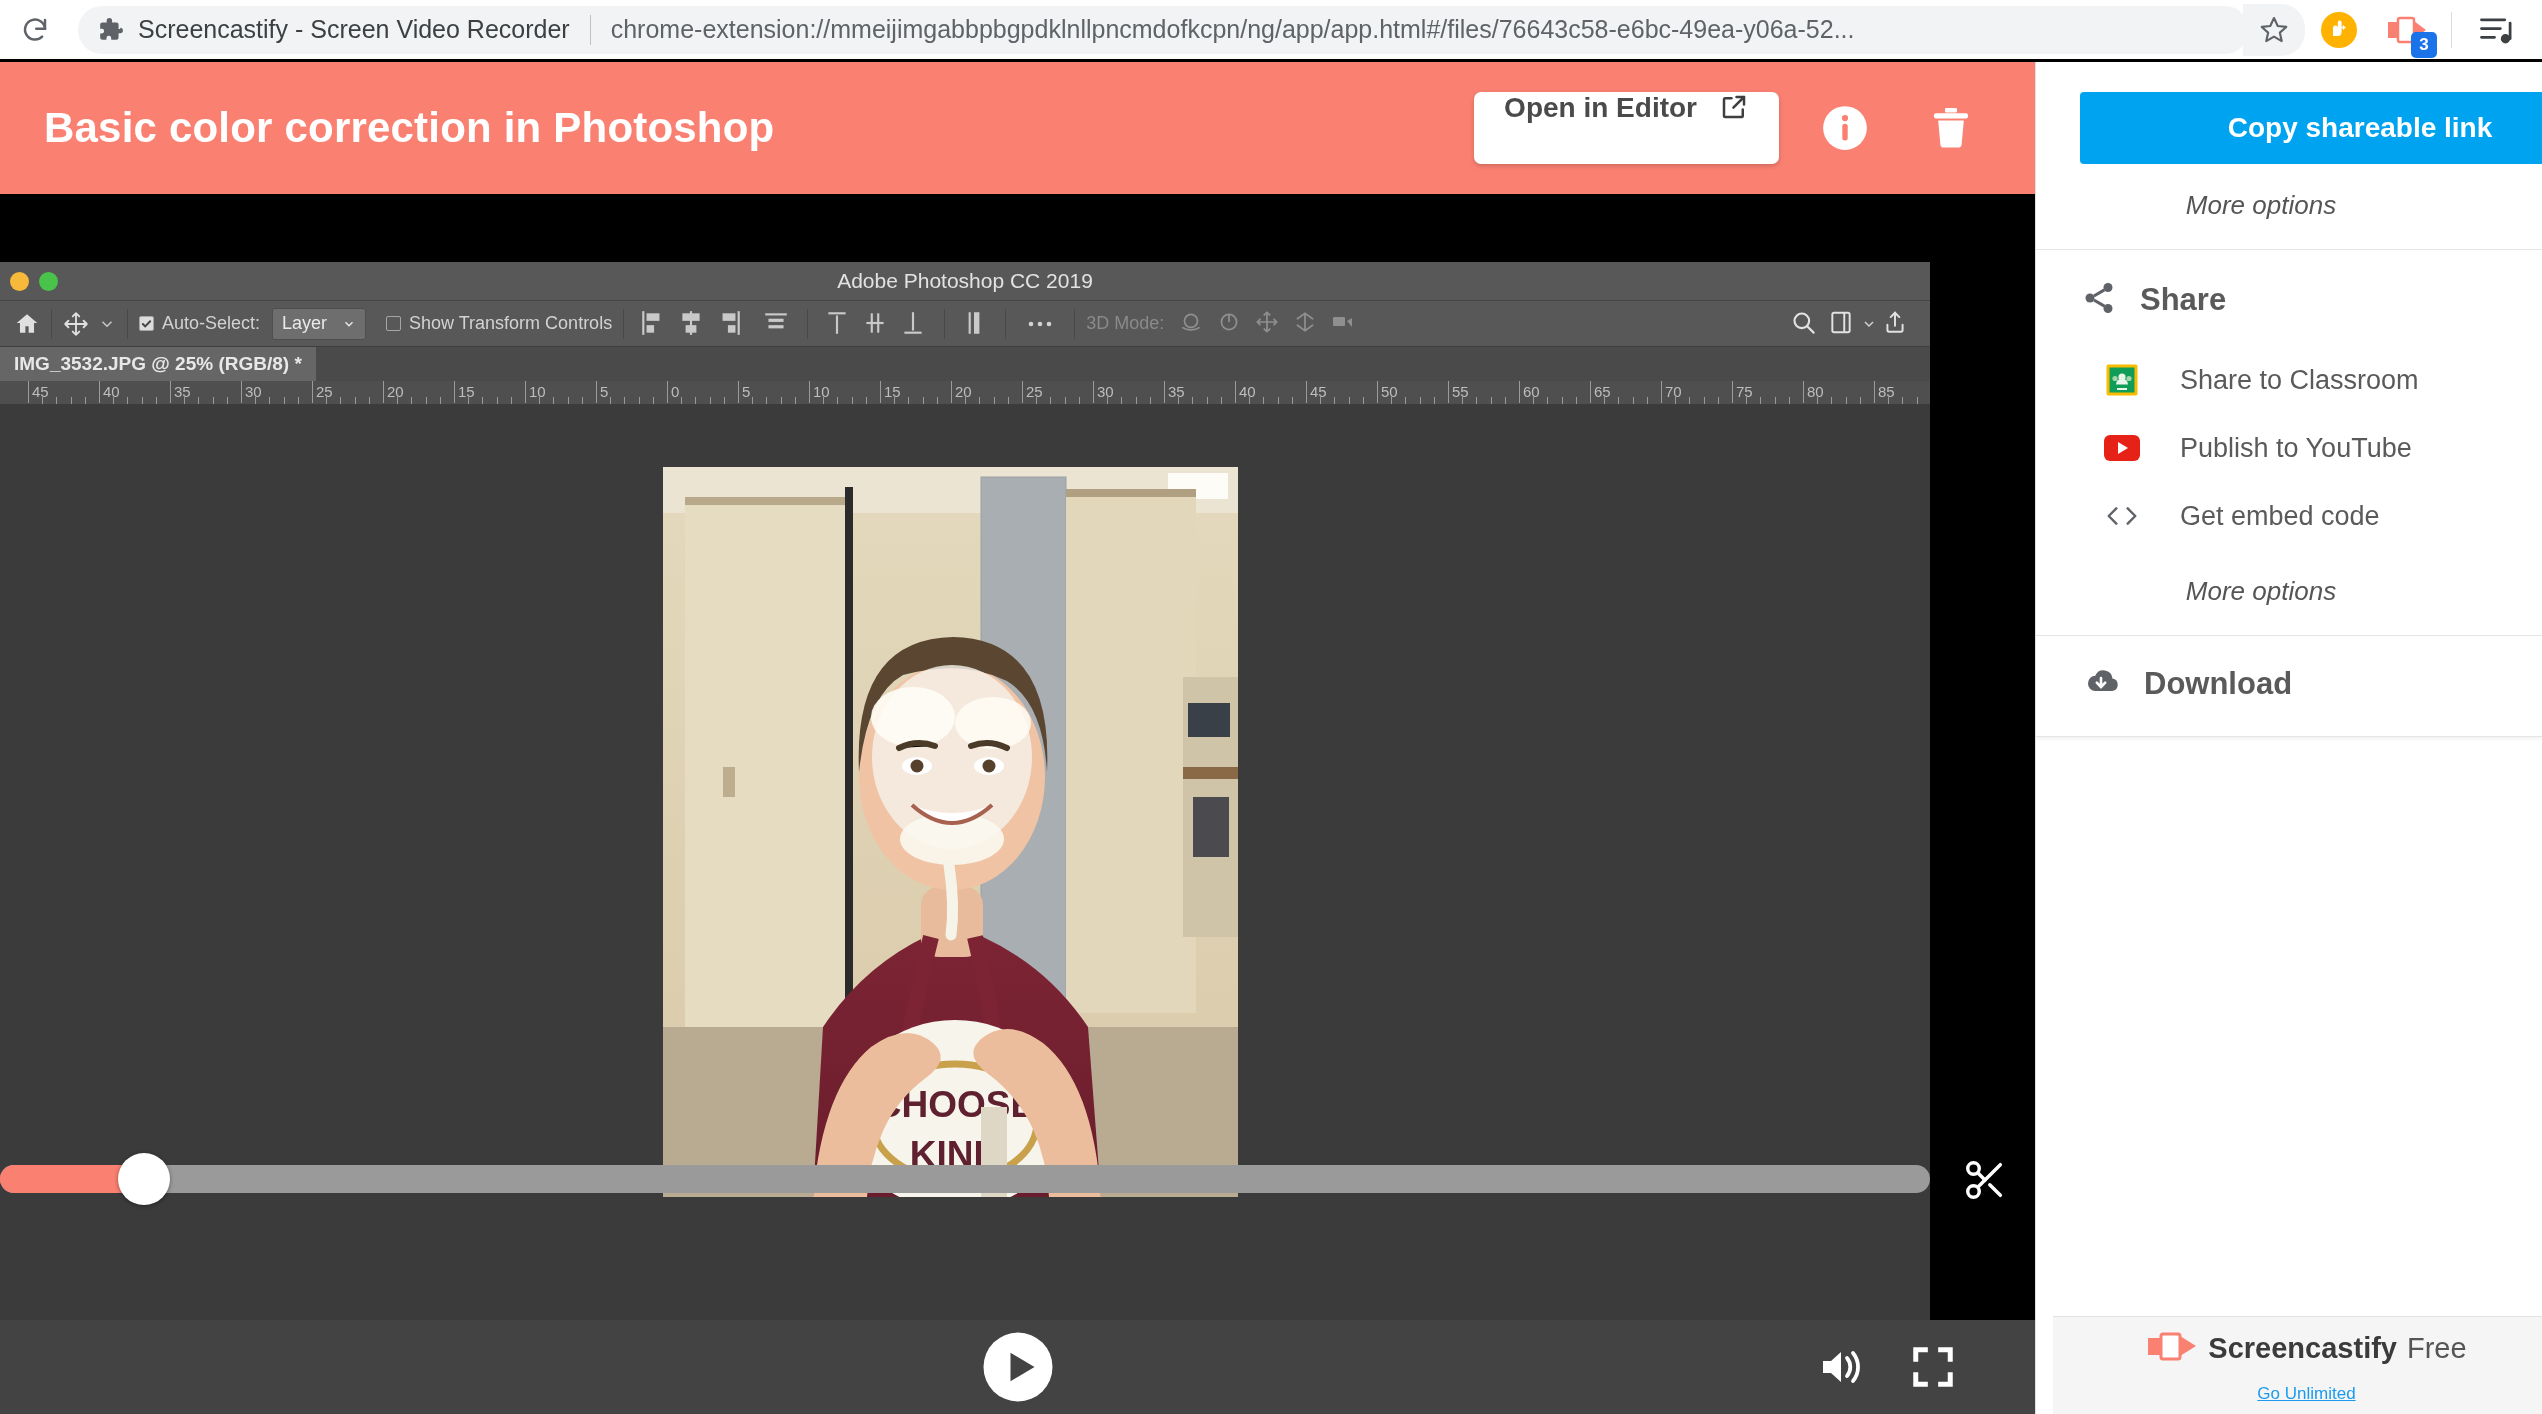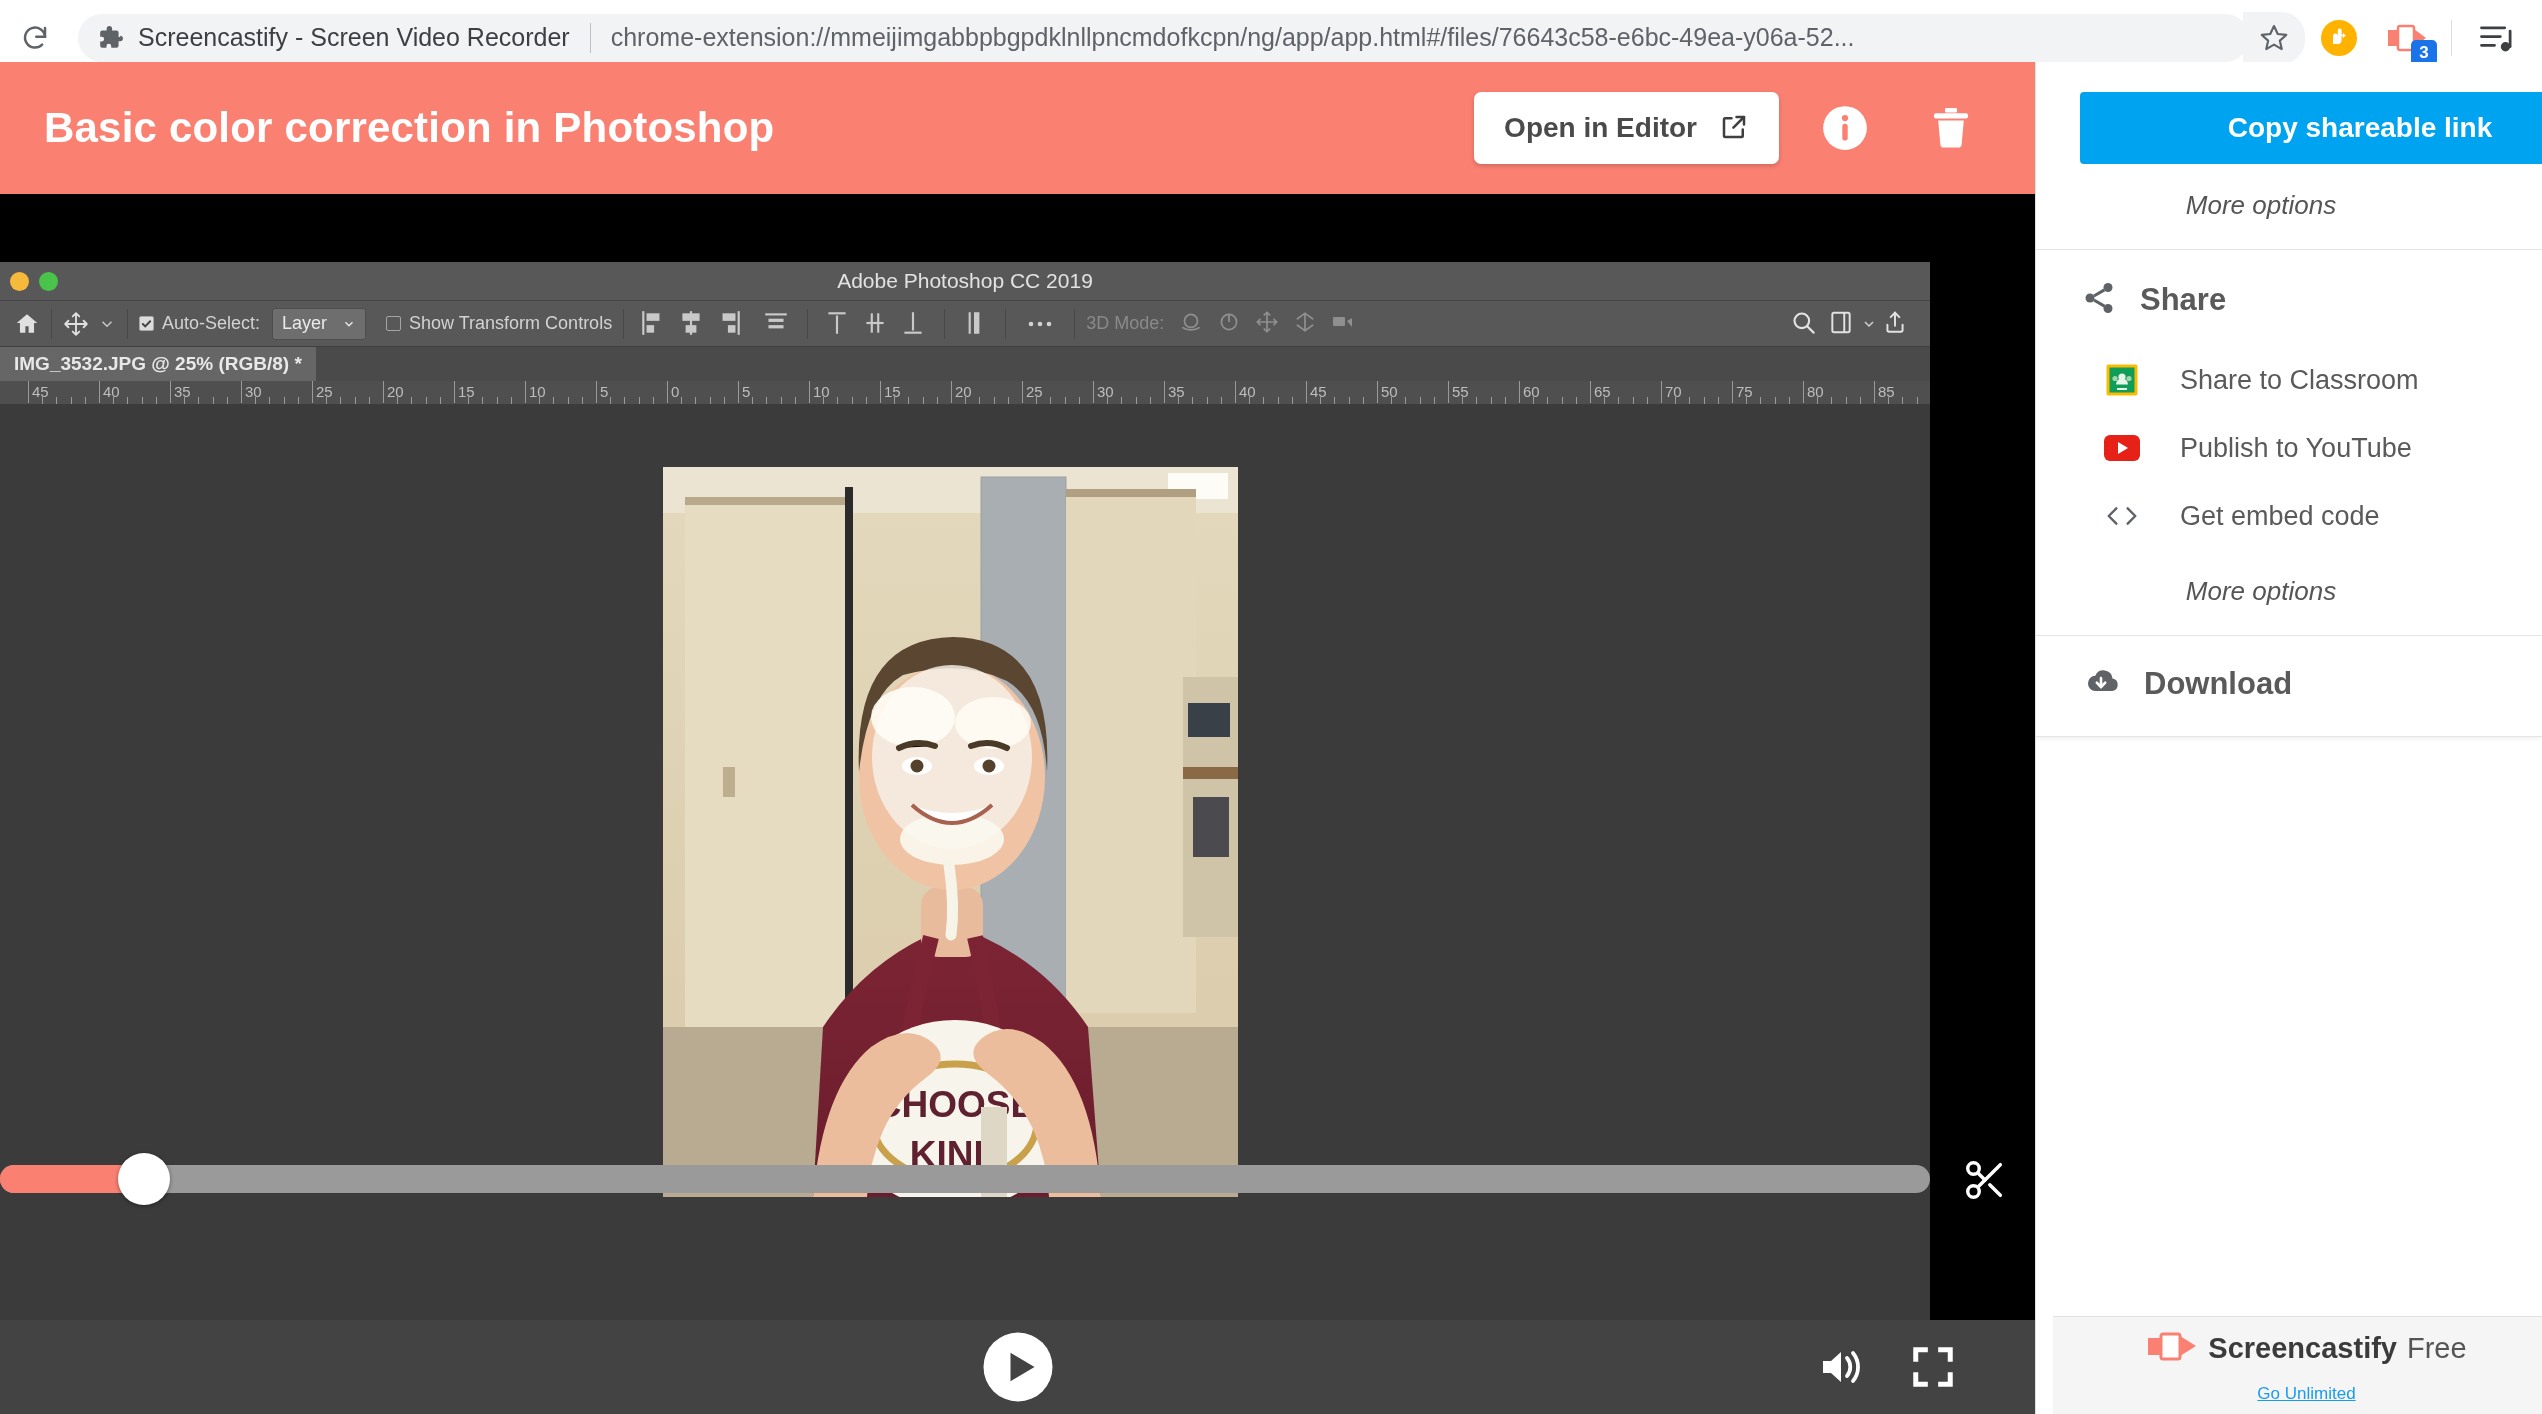--- a/index.html
+++ b/index.html
@@ -11,9 +11,9 @@
 
   
   #browser-bar {
-    position: absolute; left: 0; top: 10px; width: 2542px; height: 62px;
+    position: absolute; left: 0; top: 0; width: 2542px; height: 62px;
     background: #ffffff; display: flex; align-items: center;
-    border-bottom: 7px solid #000000;
+    border-bottom: 3px solid #000000;
   }
   #reload-btn {
     width: 54px; height: 54px; margin-left: 8px; flex: none;

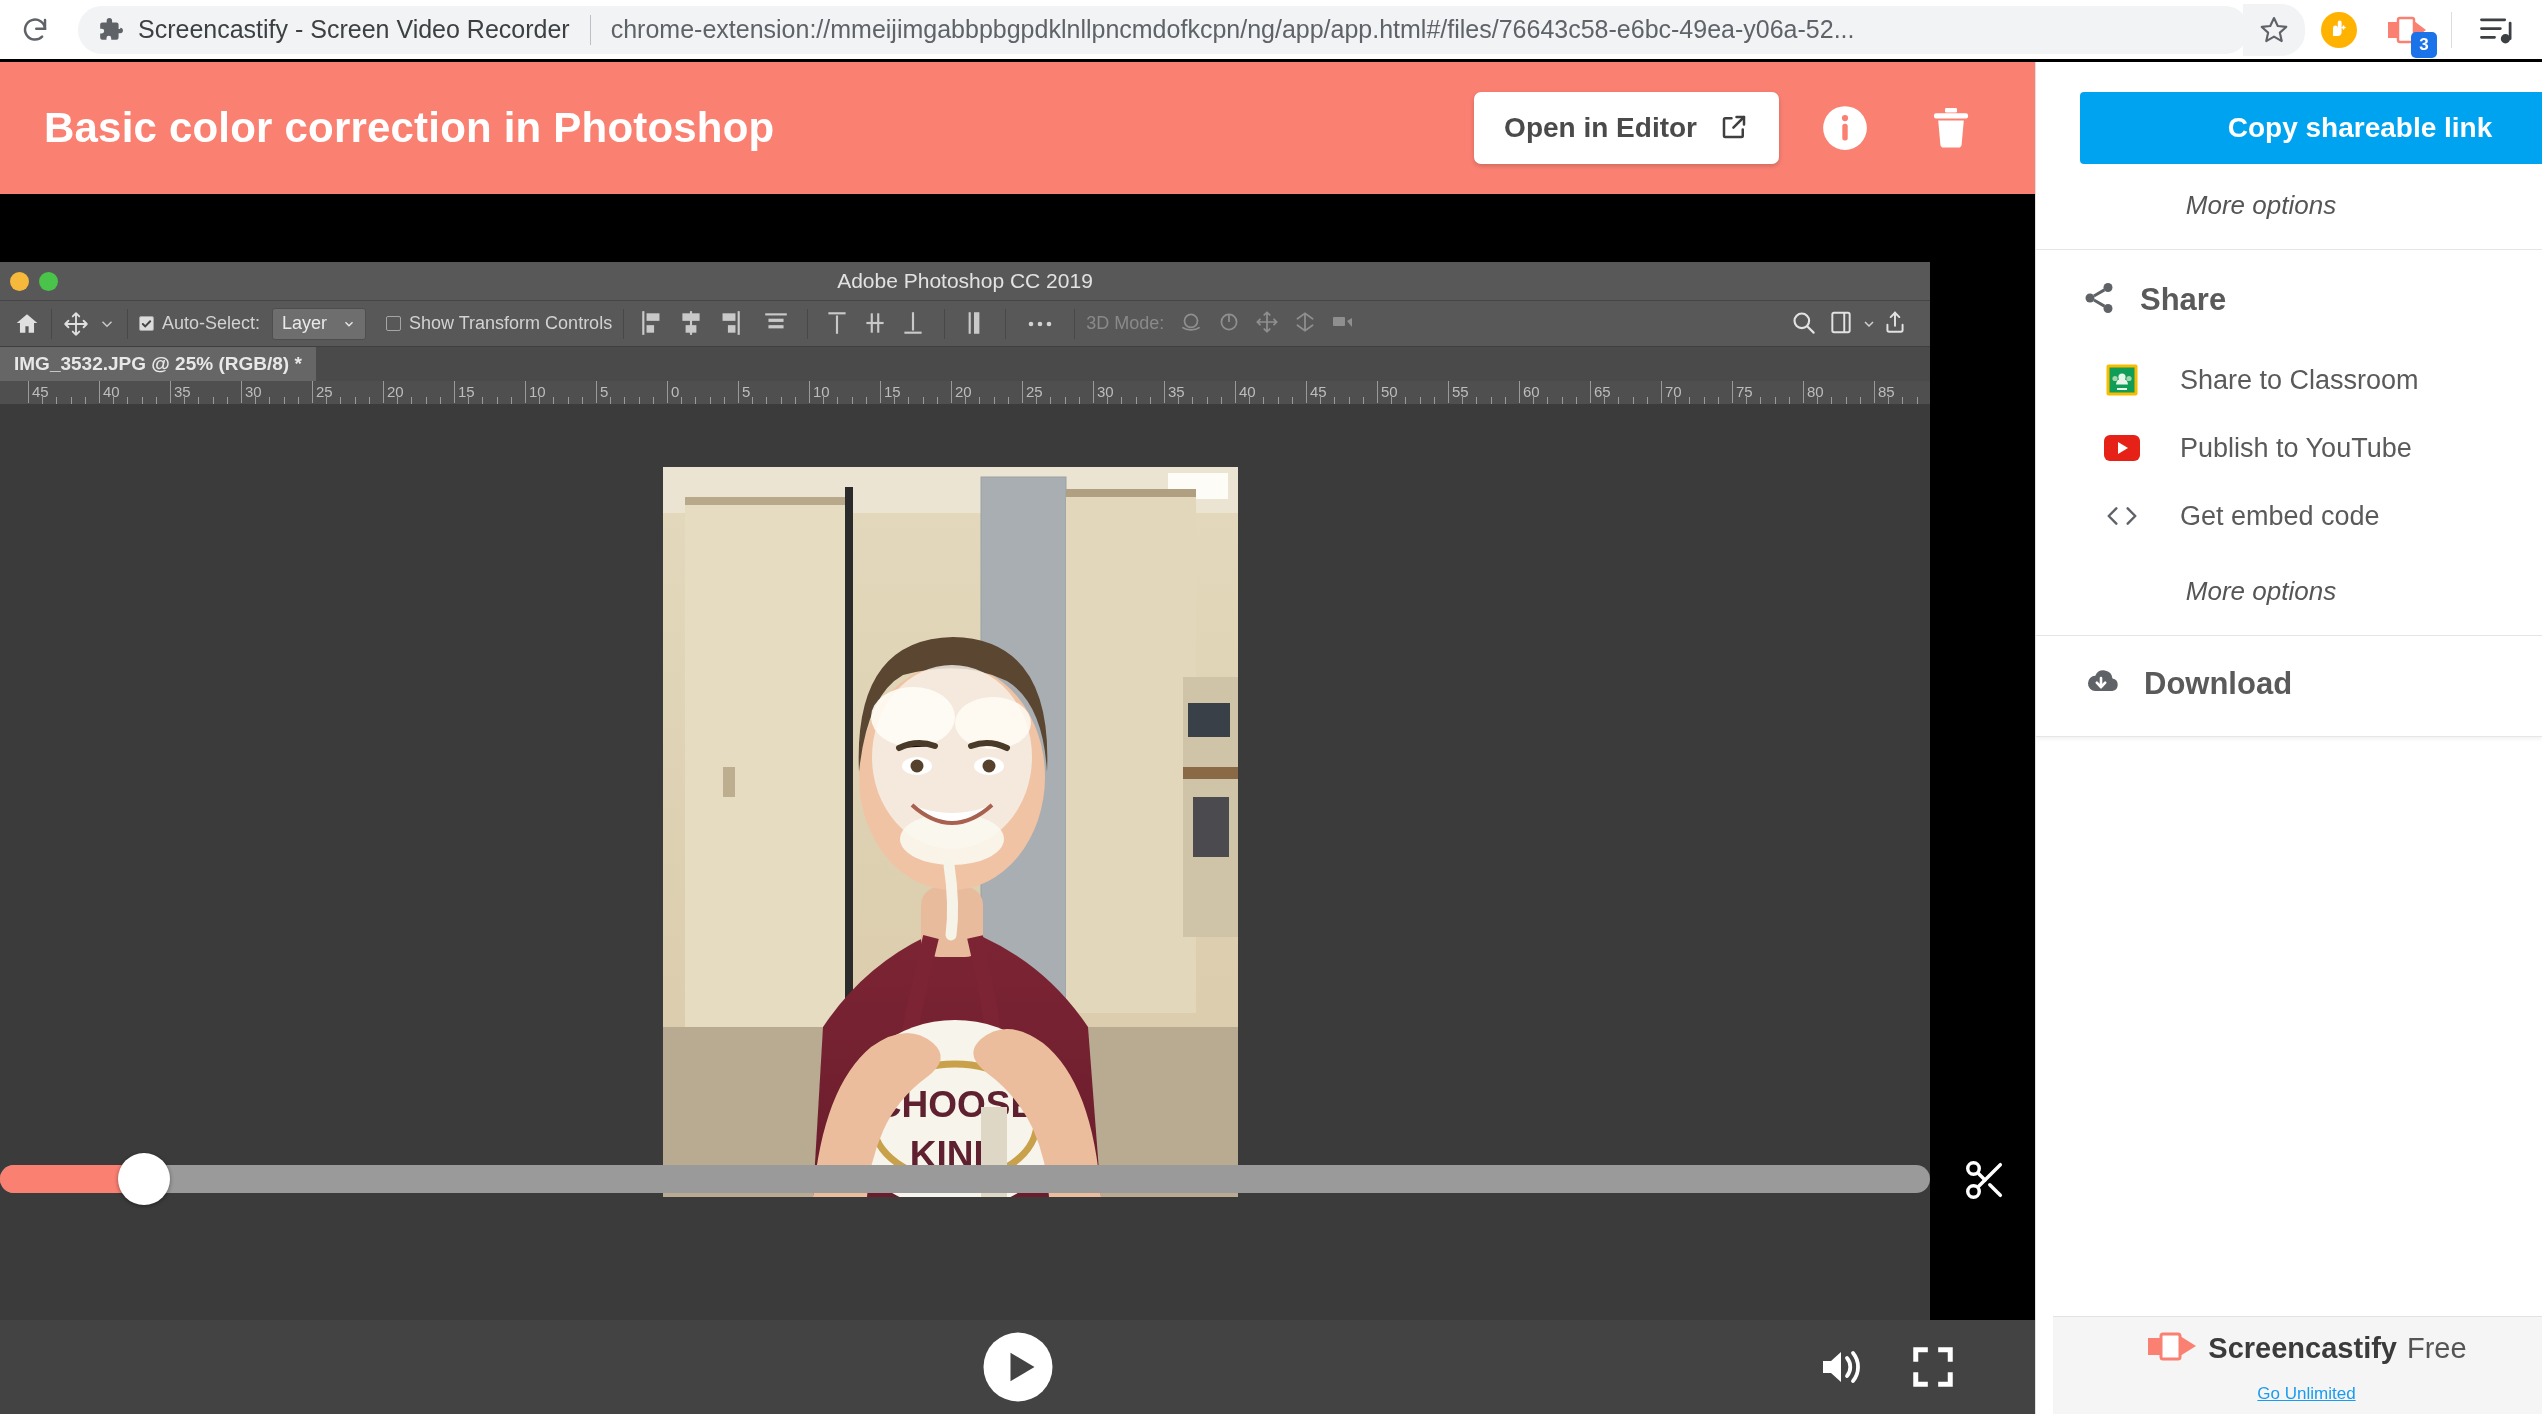--- a/index.html
+++ b/index.html
@@ -81,7 +81,7 @@
   }
   #open-editor-btn {
     background: #ffffff; border: none; border-radius: 7px;
-    height: 72px; padding: 0 30px; display: flex; align-items: center;
+    height: 72px; padding: 0 30px; display: flex; 
     gap: 22px; cursor: pointer; box-shadow: 0 2px 5px rgba(0,0,0,0.18);
     flex: none;
   }

